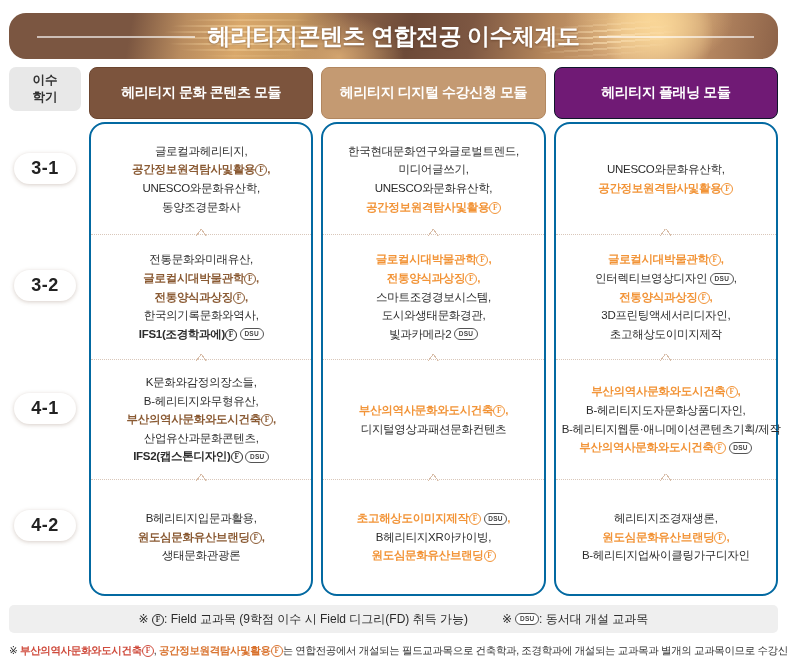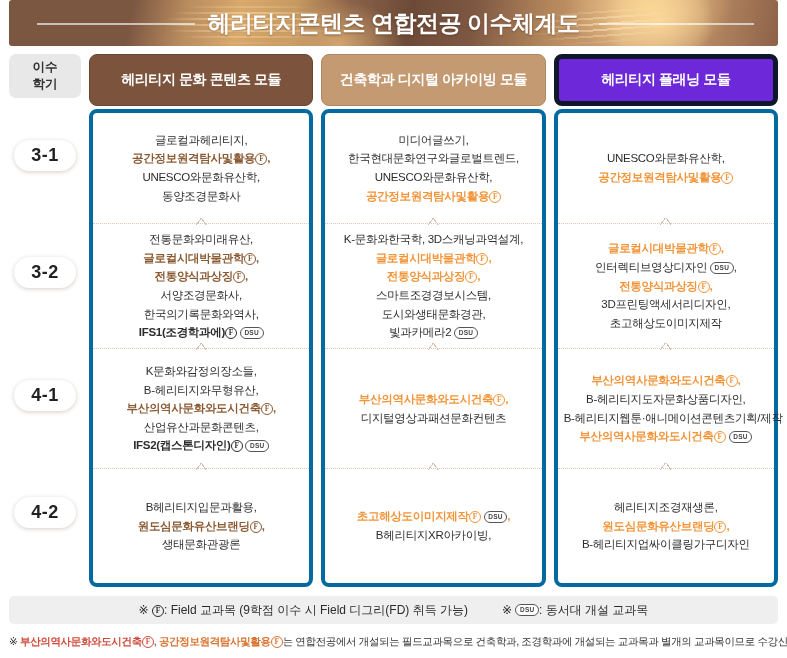--- a/index.html
+++ b/index.html
@@ -25,9 +25,9 @@
   
   .banner {
     position: relative;
-    margin-top: 0;
+    margin-top: 13px;
     height: 46px;
-    border-radius: 3px;
+    border-radius: 17px;
     overflow: hidden;
     background:
       radial-gradient(ellipse 120px 70px at 640px 6px, rgba(245,206,140,0.95) 0%, rgba(245,206,140,0.0) 70%),

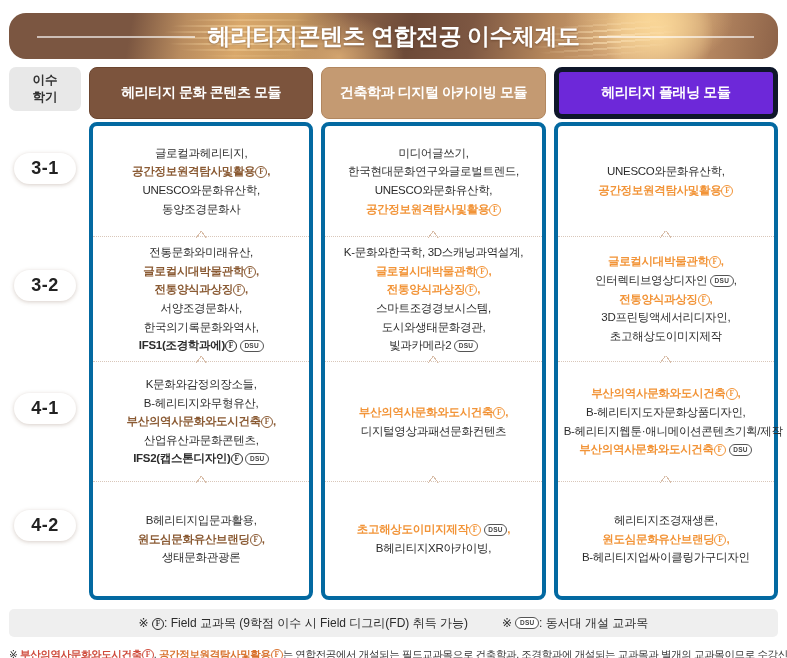--- a/index.html
+++ b/index.html
@@ -343,7 +343,7 @@
             </div>
           </div>
         </div><div class="mod-col">
-          <div class="mod-head m2">건축학과 디지털 아카이빙 모듈</div>
+          <div class="mod-head m2">헤리티지 디지털 수강신청 모듈</div>
           <div class="mod-body">
             <div class="cell h1">
               <div class="lines">

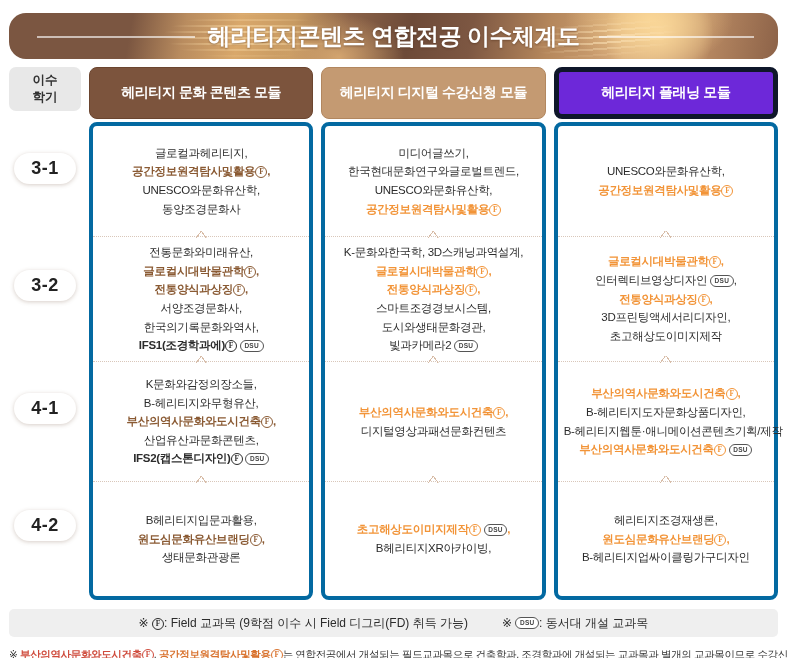--- a/index.html
+++ b/index.html
@@ -161,7 +161,7 @@
   }
   .mod-head.m1 { background: #7c543d; border: 1px solid #6b452f; }
   .mod-head.m2 { background: #c49a72; border: 1px solid #b2875f; }
-  .mod-head.m3 { background: #6d28d9; border: 5px solid #0f172a; }
+  .mod-head.m3 { background: #701a75; border: 1px solid #0f172a; }
 
   .mod-body {
     margin-top: 3px;

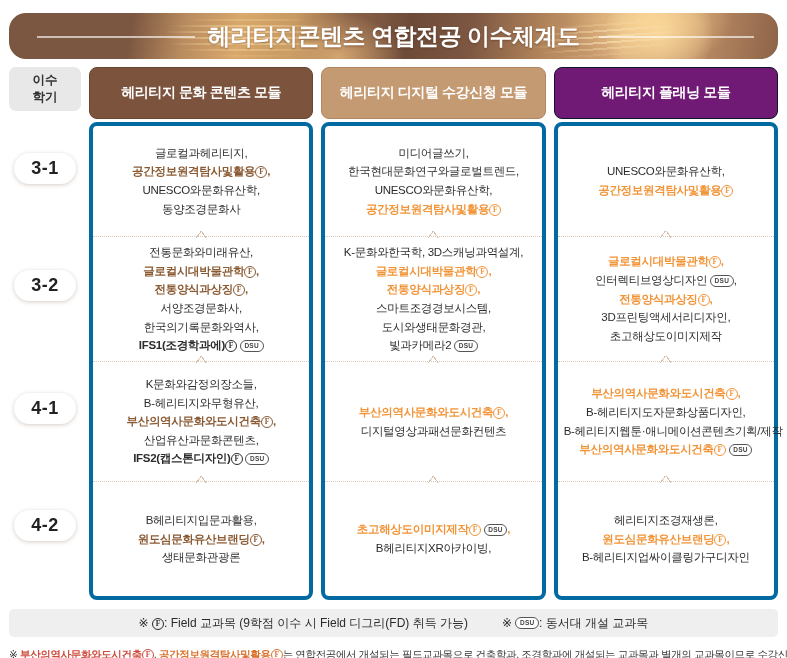--- a/index.html
+++ b/index.html
@@ -165,8 +165,8 @@
 
   .mod-body {
     margin-top: 3px;
-    border: 4px solid #0369a1;
-    border-radius: 8px;
+    border: 2px solid #0369a1;
+    border-radius: 16px;
     background: #fff;
     box-sizing: border-box;
   }

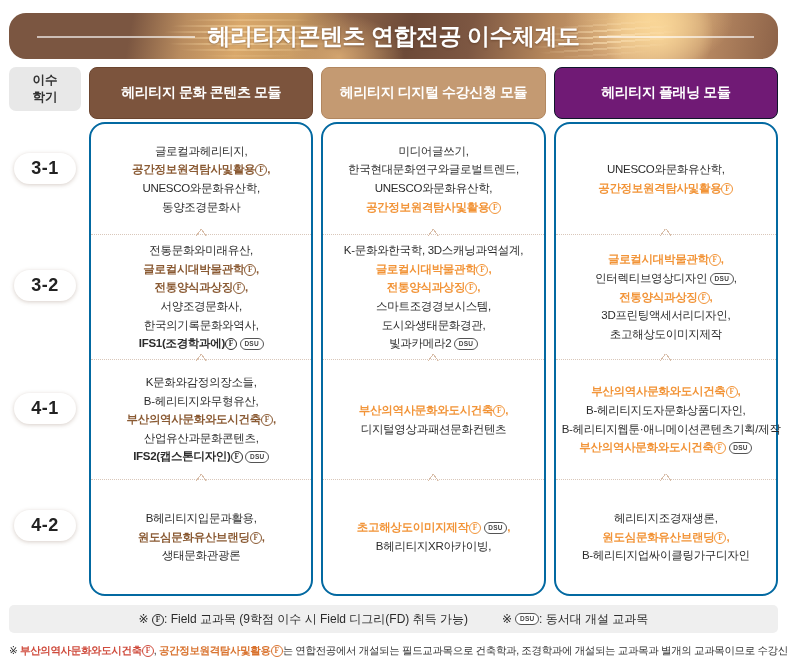--- a/index.html
+++ b/index.html
@@ -347,8 +347,8 @@
           <div class="mod-body">
             <div class="cell h1">
               <div class="lines">
+                <div><span>한국현대문화연구와글로벌트렌드,</span></div>
                 <div><span>미디어글쓰기,</span></div>
-                <div><span>한국현대문화연구와글로벌트렌드,</span></div>
                 <div><span>UNESCO와문화유산학,</span></div>
                 <div><span class="orange">공간정보원격탐사및활용</span><span class="fmark" style="color: rgb(242, 148, 56);">F</span></div>
               </div>

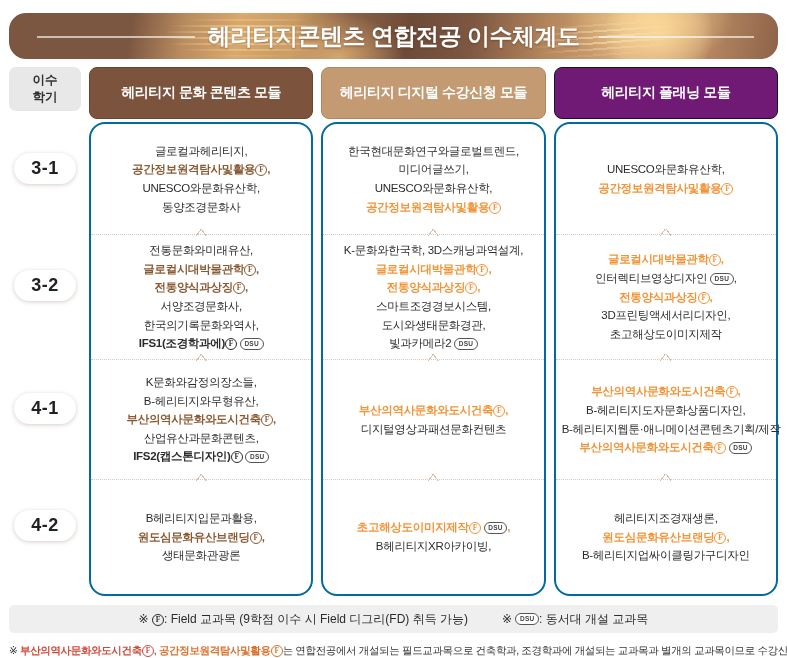--- a/index.html
+++ b/index.html
@@ -355,7 +355,6 @@
             </div>
             <div class="cell h2">
               <div class="lines">
-                <div><span>K-문화와한국학, 3D스캐닝과역설계,</span></div>
                 <div><span class="orange">글로컬시대박물관학</span><span class="fmark" style="color: rgb(242, 148, 56);">F</span><span class="orange">,</span></div>
                 <div><span class="orange">전통양식과상징</span><span class="fmark" style="color: rgb(242, 148, 56);">F</span><span class="orange">,</span></div>
                 <div><span>스마트조경경보시스템,</span></div>

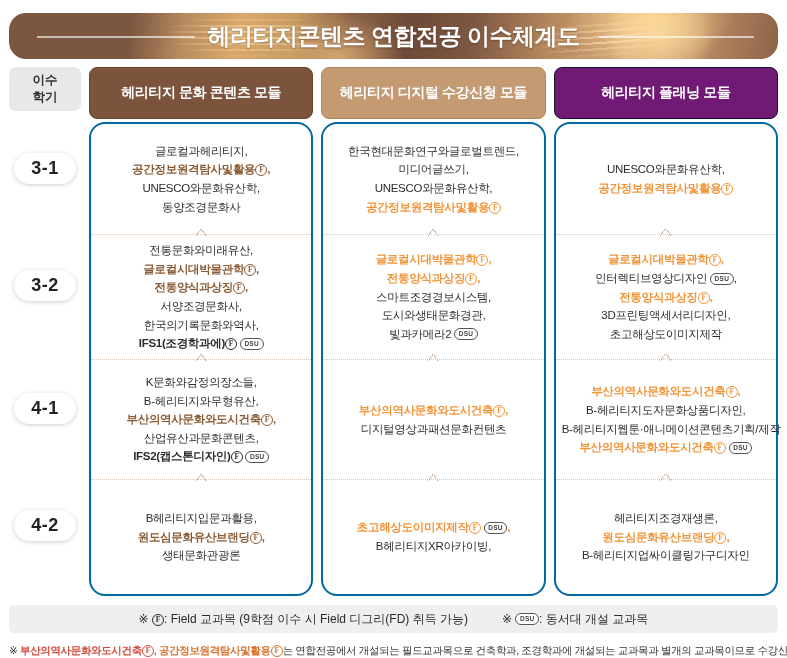--- a/index.html
+++ b/index.html
@@ -320,7 +320,6 @@
                 <div><span>전통문화와미래유산,</span></div>
                 <div><span class="brown">글로컬시대박물관학</span><span class="fmark" style="color: rgb(138, 90, 51);">F</span><span class="brown">,</span></div>
                 <div><span class="brown">전통양식과상징</span><span class="fmark" style="color: rgb(138, 90, 51);">F</span><span class="brown">,</span></div>
-                <div><span>서양조경문화사,</span></div>
                 <div><span>한국의기록문화와역사,</span></div>
                 <div><span class="dark">IFS1(조경학과에)</span><span class="fmark">F</span> <span class="dsu">DSU</span></div>
               </div>

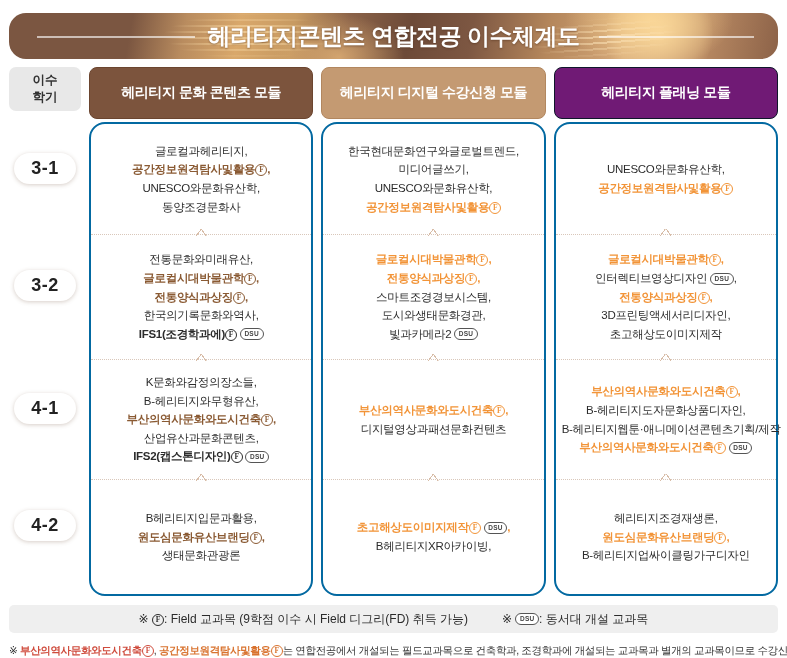--- a/index.html
+++ b/index.html
@@ -371,6 +371,7 @@
               <div class="lines">
                 <div><span class="orange">초고해상도이미지제작</span><span class="fmark" style="color: rgb(242, 148, 56);">F</span> <span class="dsu">DSU</span><span class="orange">,</span></div>
                 <div><span>B헤리티지XR아카이빙,</span></div>
+                <div><span class="orange">원도심문화유산브랜딩</span><span class="fmark" style="color: rgb(242, 148, 56);">F</span></div>
               </div>
             </div>
           </div>

